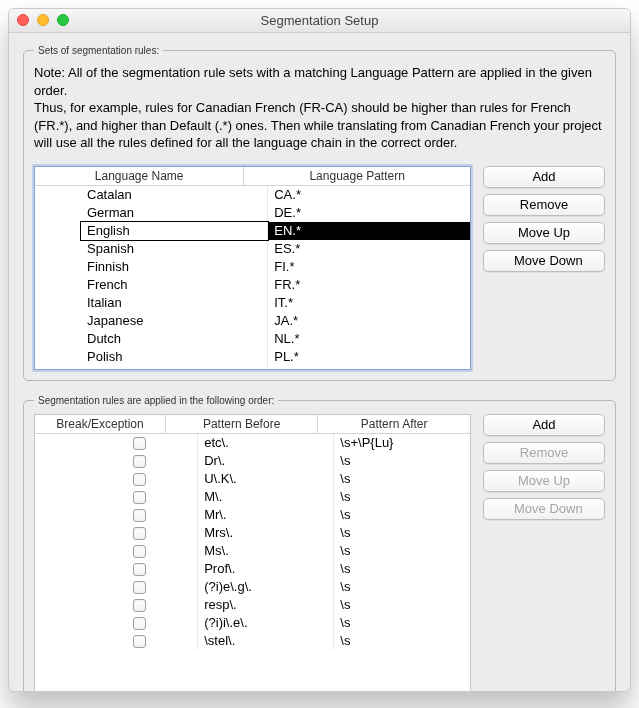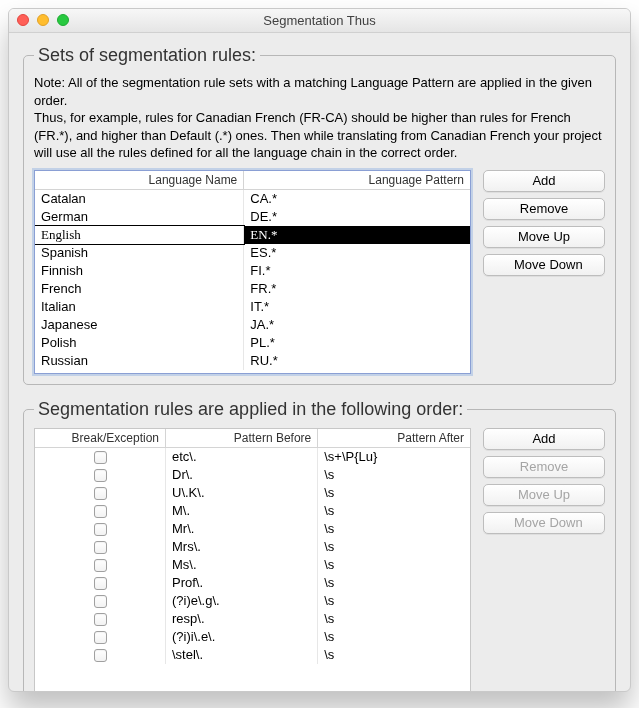--- a/index.html
+++ b/index.html
@@ -154,7 +154,7 @@
       <div class="dot yellow"></div>
       <div class="dot green"></div>
     </div>
-    <span>Segmentation Thus</span>
+    <span>Segmentation Setup</span>
   </div>
 
   <div class="body">

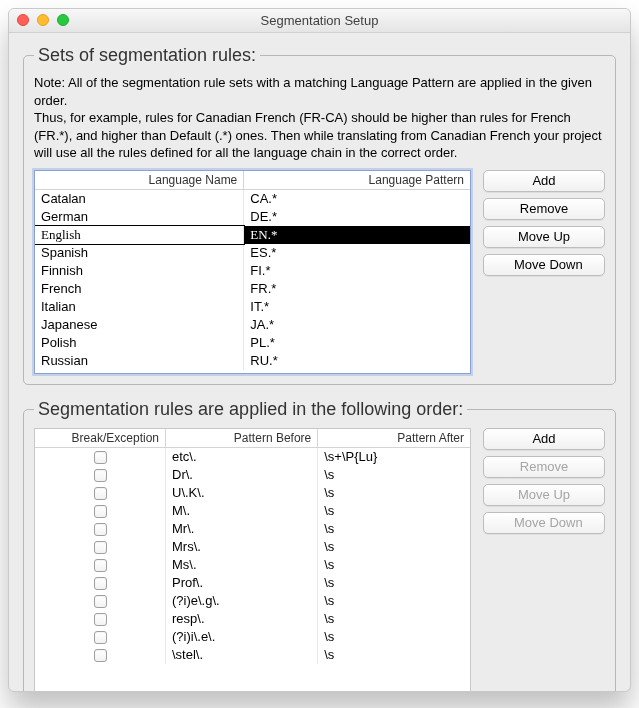--- a/index.html
+++ b/index.html
@@ -54,7 +54,7 @@
   }
   fieldset.group > legend {
     padding: 0 4px;
-    font-size: 18px;
+    font-size: 10px;
     color: #333;
   }
   .note {

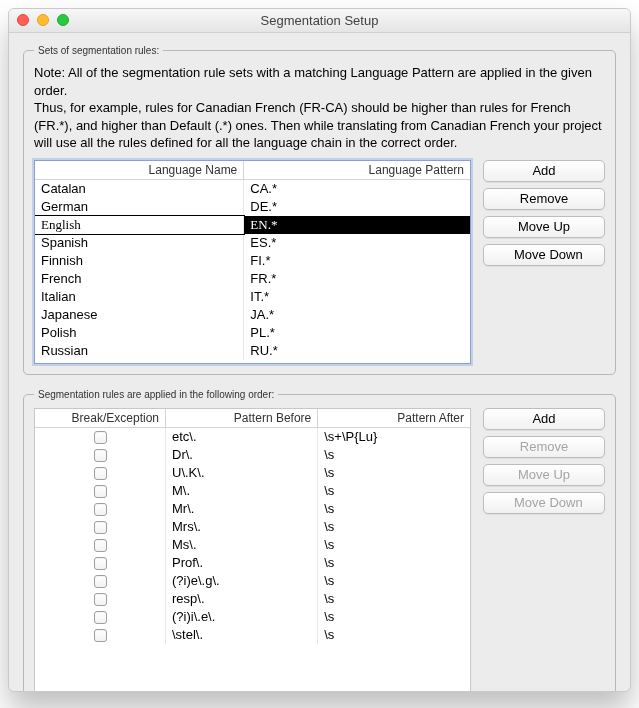--- a/index.html
+++ b/index.html
@@ -60,7 +60,7 @@
   .note {
     font-size: 13px;
     line-height: 1.35;
-    margin-bottom: 8px;
+    margin-bottom: 14px;
   }
 
   .hsplit { display: flex; gap: 12px; align-items: flex-start; }

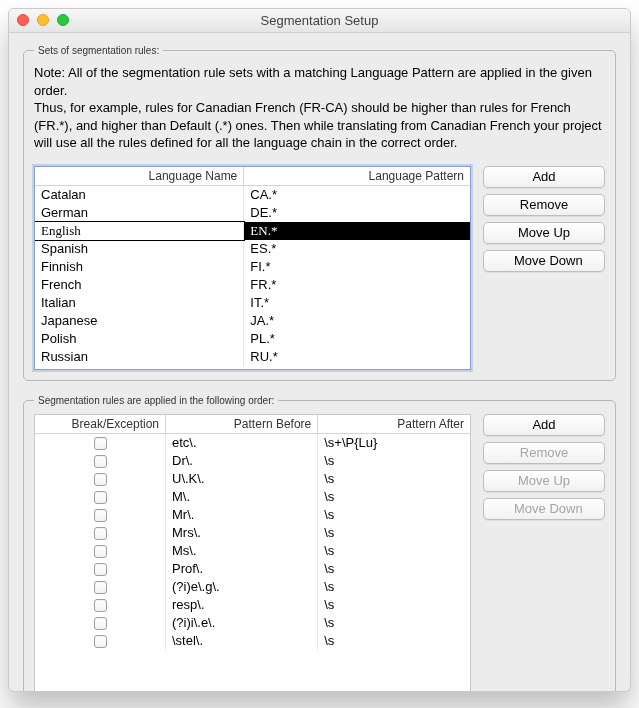--- a/index.html
+++ b/index.html
@@ -82,7 +82,7 @@
     background: #fff;
     font-weight: 400;
     font-size: 12px;
-    text-align: right;
+    text-align: center;
     padding: 2px 6px;
     border-bottom: 1px solid #d4d4d4;
     border-right: 1px solid #d4d4d4;

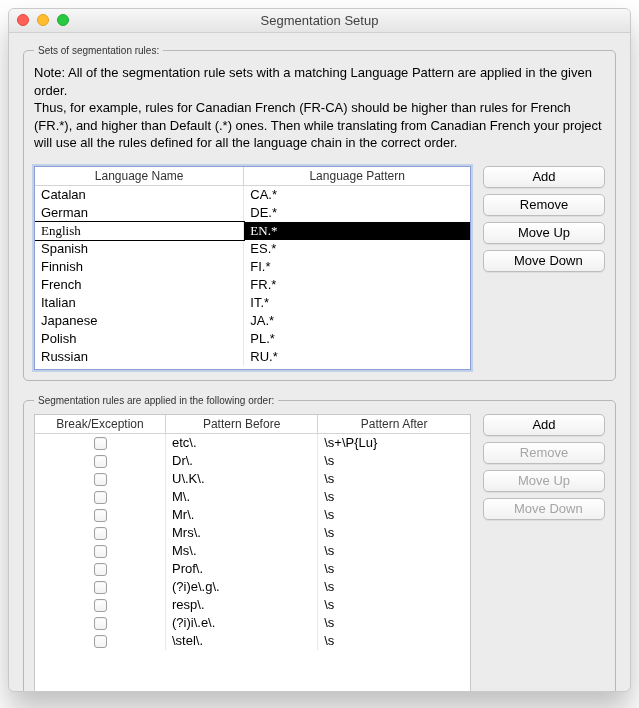--- a/index.html
+++ b/index.html
@@ -126,7 +126,7 @@
     padding:0 22px;
   }
 
-  .tablebody { height: calc(100% - 20px); overflow-y:auto; }
+  .tablebody { height: calc(100% - 20px); overflow-y:auto;padding-left:46px; }
   .rules .tablewrap { height: 288px; }
 
   .chkcell { text-align:center; }

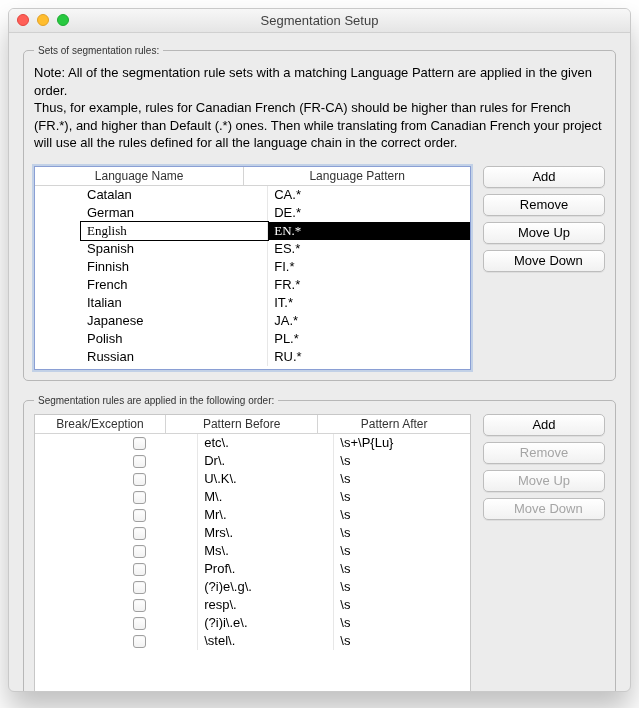--- a/index.html
+++ b/index.html
@@ -100,7 +100,7 @@
   }
   tbody td:last-child{border-right:none;}
   tbody tr { height: 18px; }
-  tbody tr.selected td { outline: 1px solid #000; font-family: Liberation Serif, serif; }
+  tbody tr.selected td { outline: 1px solid #000; }
   tbody tr.selected td.cell-pattern { background:#000000; color:#fff; outline:none; border-right:none;}
   tbody tr.selected td.cell-name { background:#fff; }
 

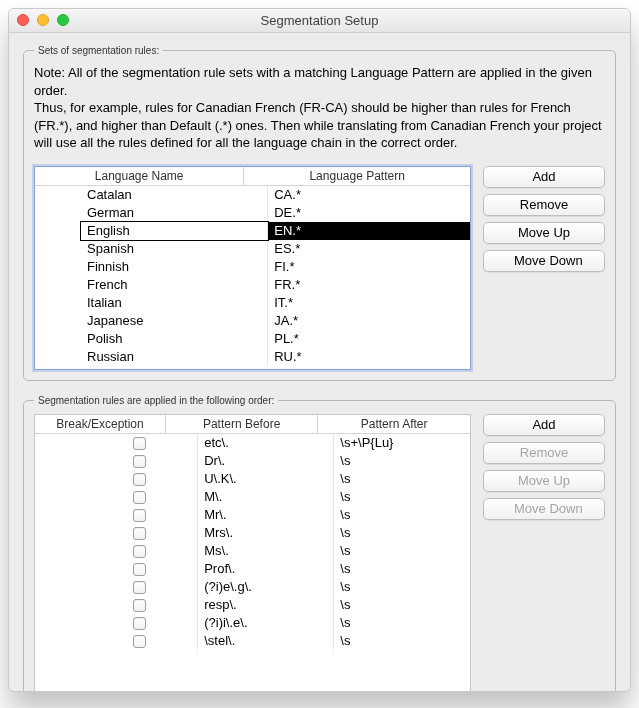--- a/index.html
+++ b/index.html
@@ -215,6 +215,10 @@
                   <tr>
                     <td class="cell-name">Japanese</td>
                     <td class="cell-pattern">JA.*</td>
+                  </tr>
+                  <tr>
+                    <td class="cell-name">Dutch</td>
+                    <td class="cell-pattern">NL.*</td>
                   </tr>
                   <tr>
                     <td class="cell-name">Polish</td>

